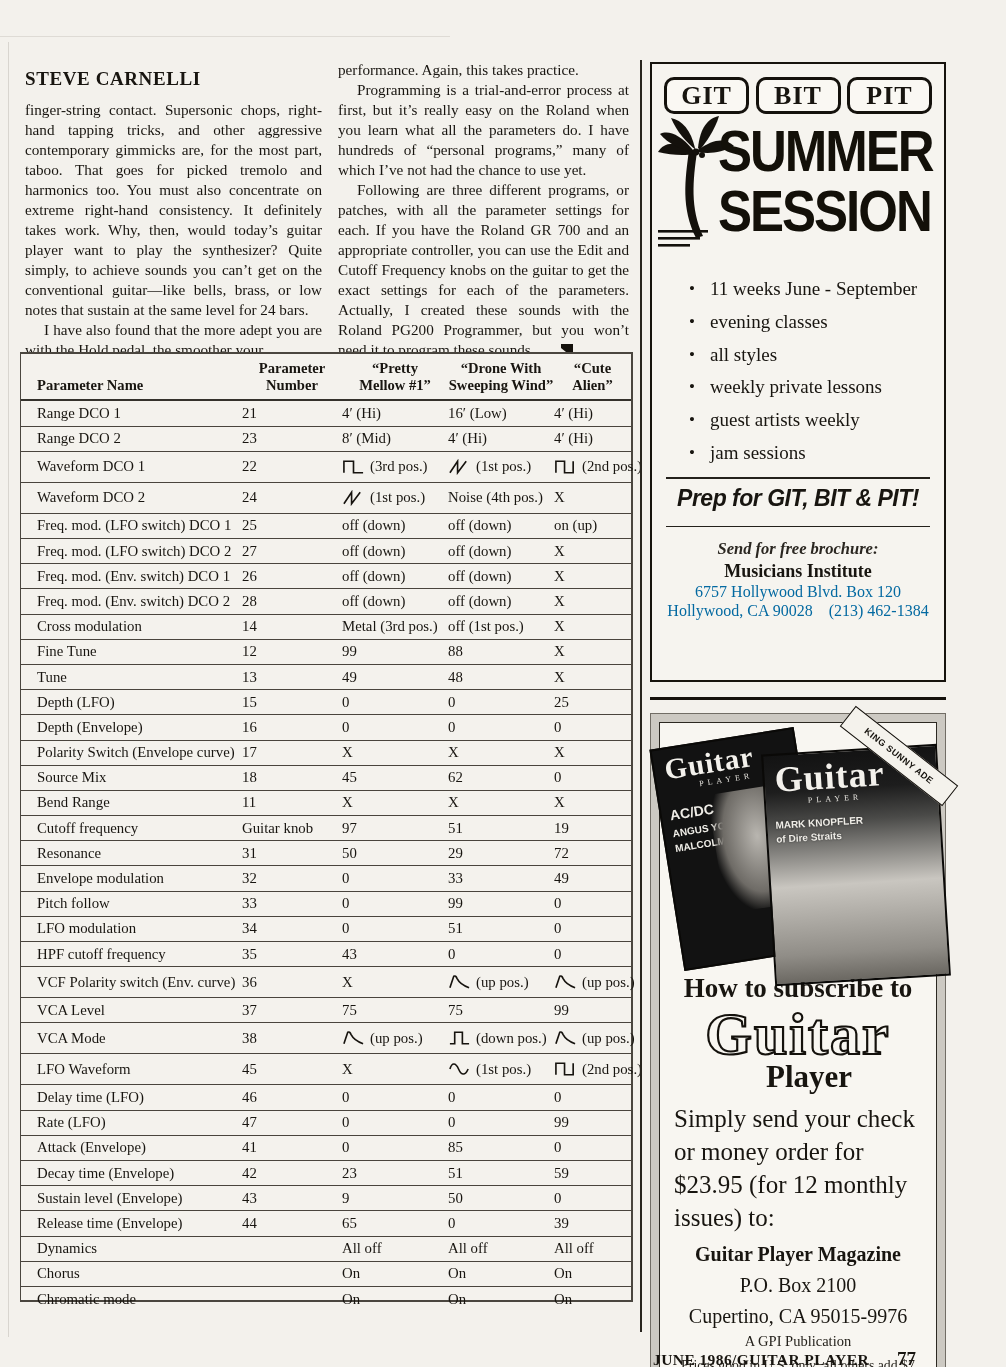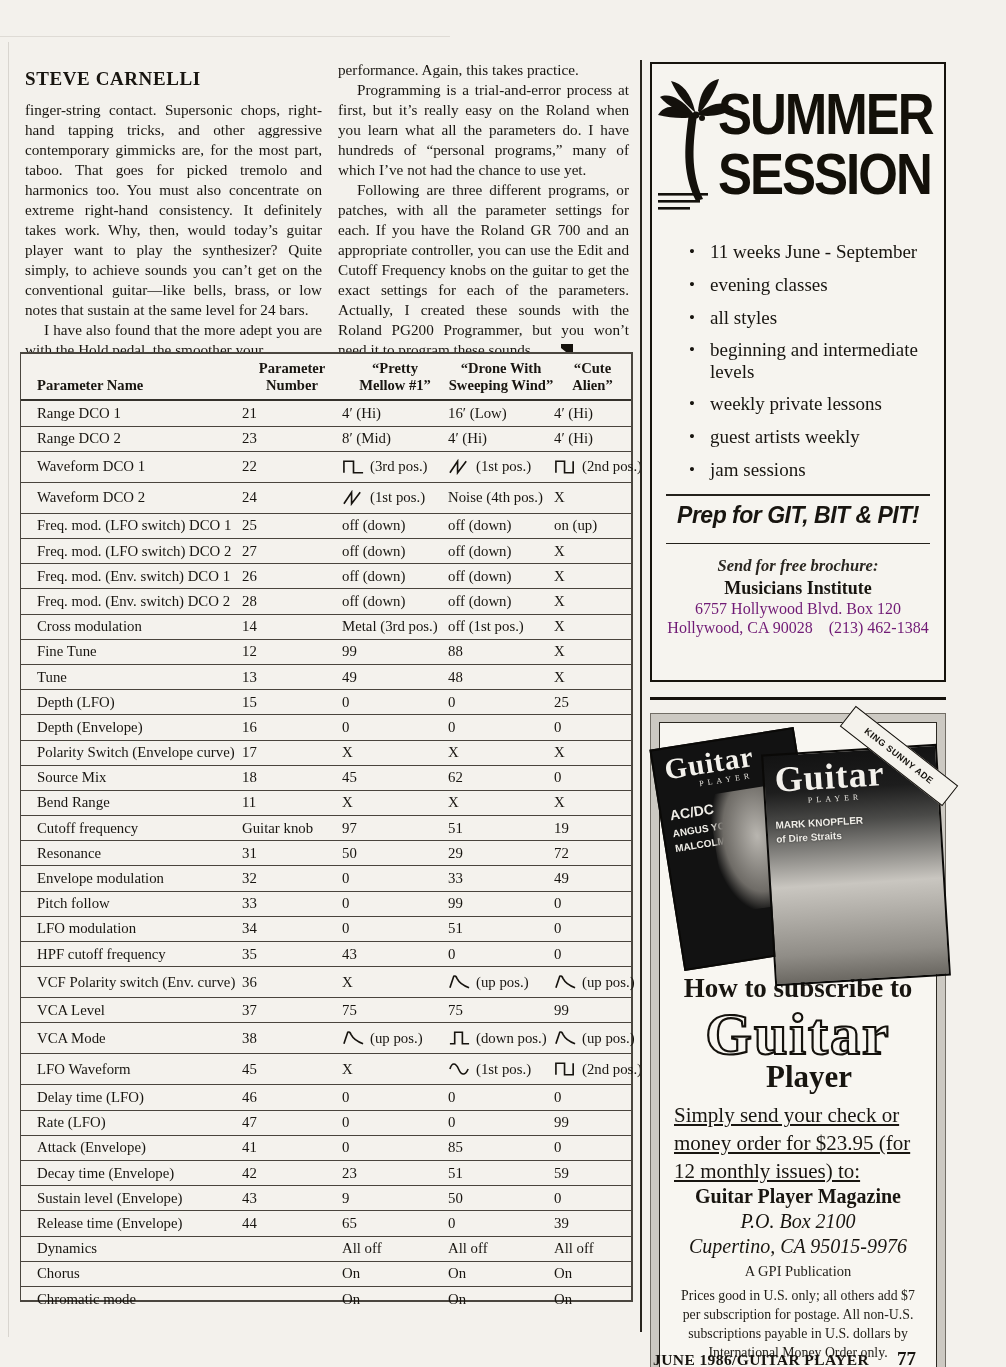--- a/index.html
+++ b/index.html
@@ -495,6 +495,11 @@
   <aside class="sidebar">
 
     <section class="ad1">
+      <div class="gbp-row" id="gbpRow">
+          <div class="badge">GIT</div>
+          <div class="badge">BIT</div>
+          <div class="badge">PIT</div>
+        </div>
       <div class="summer-wrap">
         <svg class="palm-svg" width="78" height="148" viewBox="0 0 78 148">
           <g fill="#14110c">

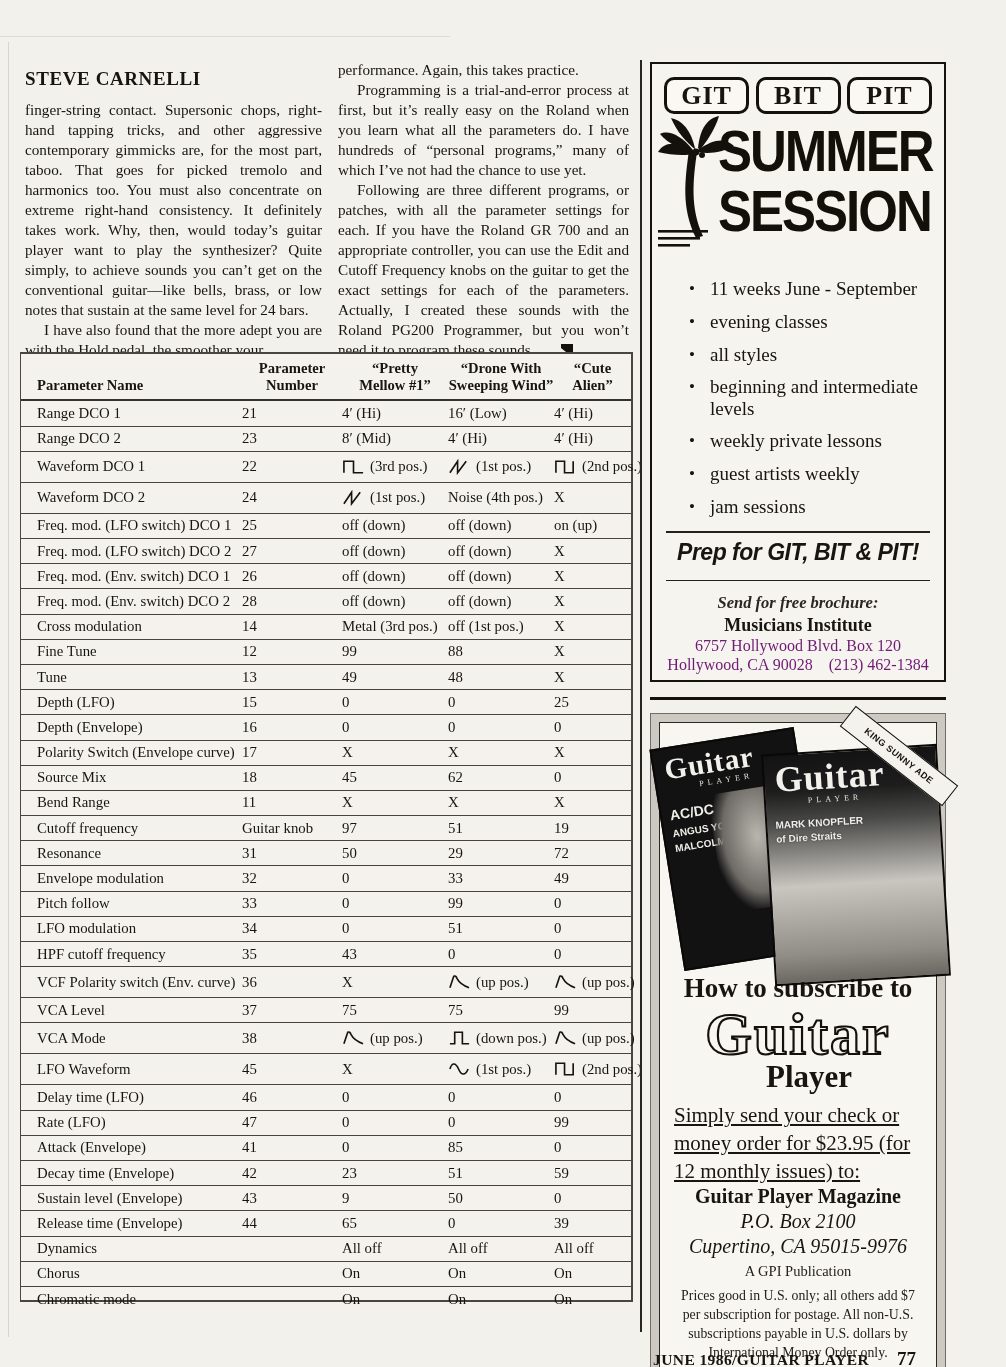--- a/index.html
+++ b/index.html
@@ -525,7 +525,6 @@
           <li>11 weeks June - September</li>
           <li>evening classes</li>
           <li>all styles</li>
-          <li>beginning and intermediate levels</li>
           <li>weekly private lessons</li>
           <li>guest artists weekly</li>
           <li>jam sessions</li>

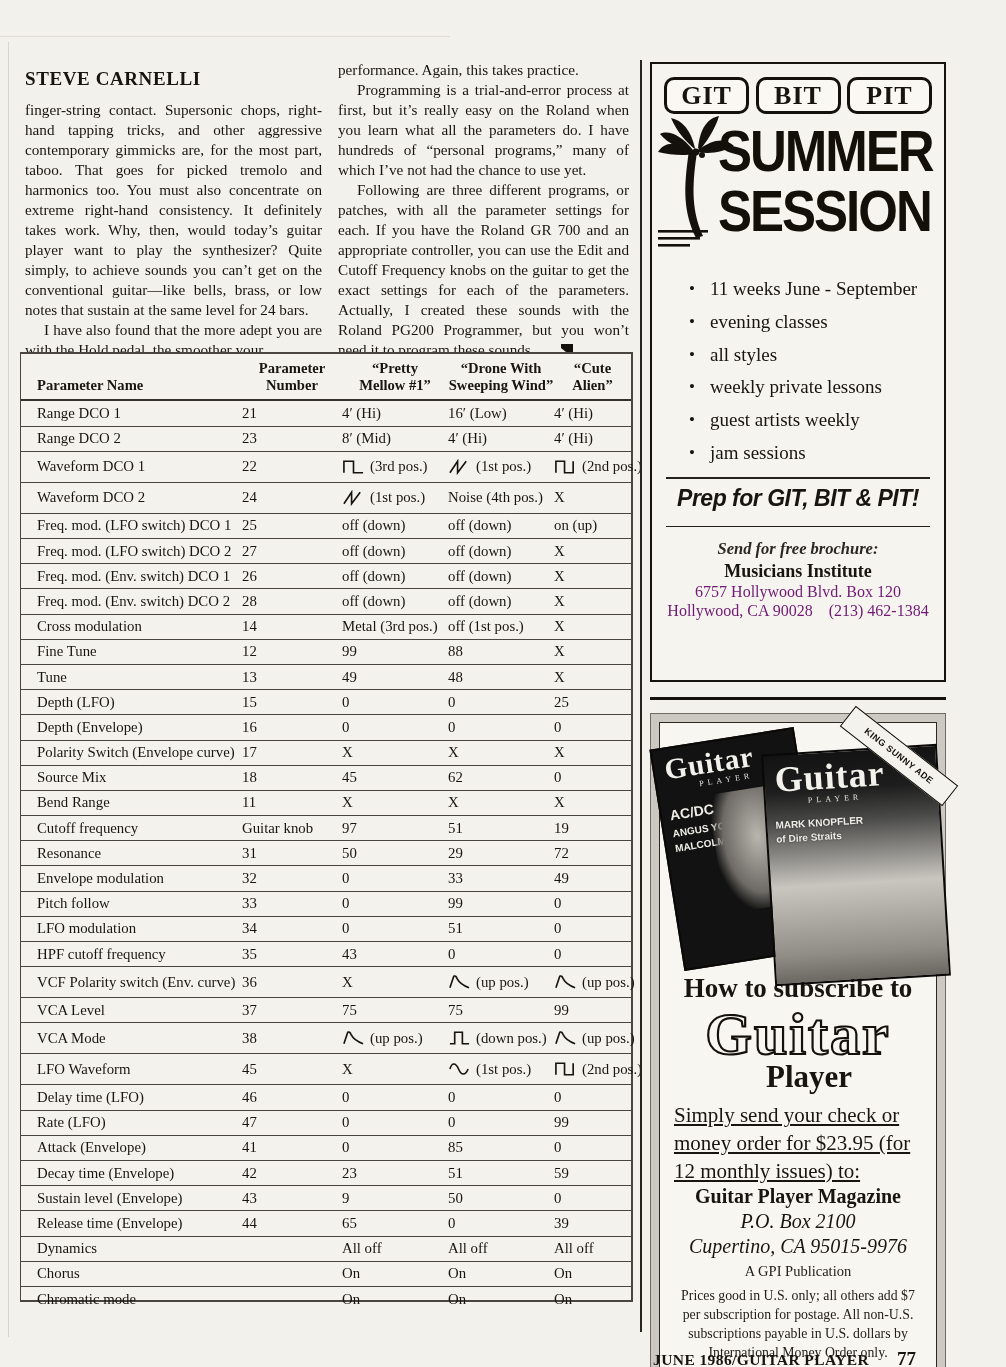--- a/index.html
+++ b/index.html
@@ -88,7 +88,7 @@
   }
   .brochure { font-style:italic; font-weight:bold; font-size:16.5px; text-align:center; margin-top:12px; color:#2a2620; }
   .institute { font-weight:bold; font-size:18px; text-align:center; margin-top:2px; }
-  .addr { font-size:16px; text-align:center; margin-top:1px; color:#701a75; }
+  .addr { font-size:16px; text-align:center; margin-top:1px; color:#0369a1; }
 
   .ad-sep { height:3px; background:#14110c; margin:15px 0 13px; }
 

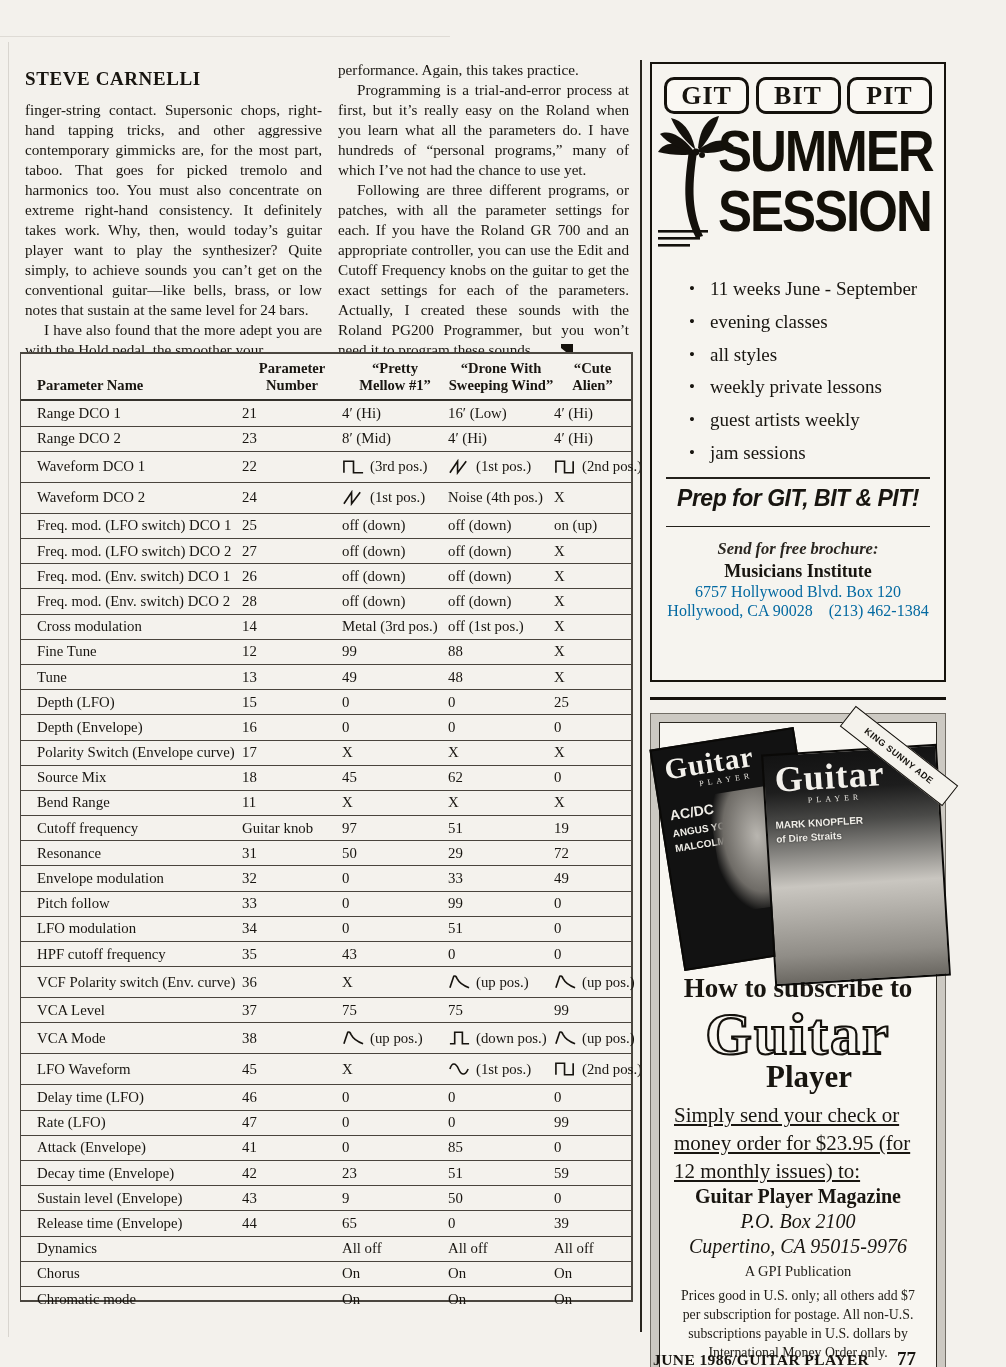--- a/index.html
+++ b/index.html
@@ -131,7 +131,7 @@
     text-shadow:0 0 1px #14110c;
   }
   .logo-player { font-weight:bold; font-size:31px; line-height:1; text-align:center; padding-left:22px; margin-top:-4px; }
-  .sub-body { font-size:21px; line-height:1.32; margin:10px 14px 0; text-align:left;text-decoration:underline; }
+  .sub-body { font-size:25px; line-height:1.32; margin:10px 14px 0; text-align:left; }
   .sub-addr-name { font-weight:bold; font-size:20px; text-align:center; }
   .sub-addr { font-size:20px; text-align:center; margin-top:2px;font-style:italic; }
   .gpi-note { font-size:14.5px; text-align:center; margin-top:5px; color:#24211b; }

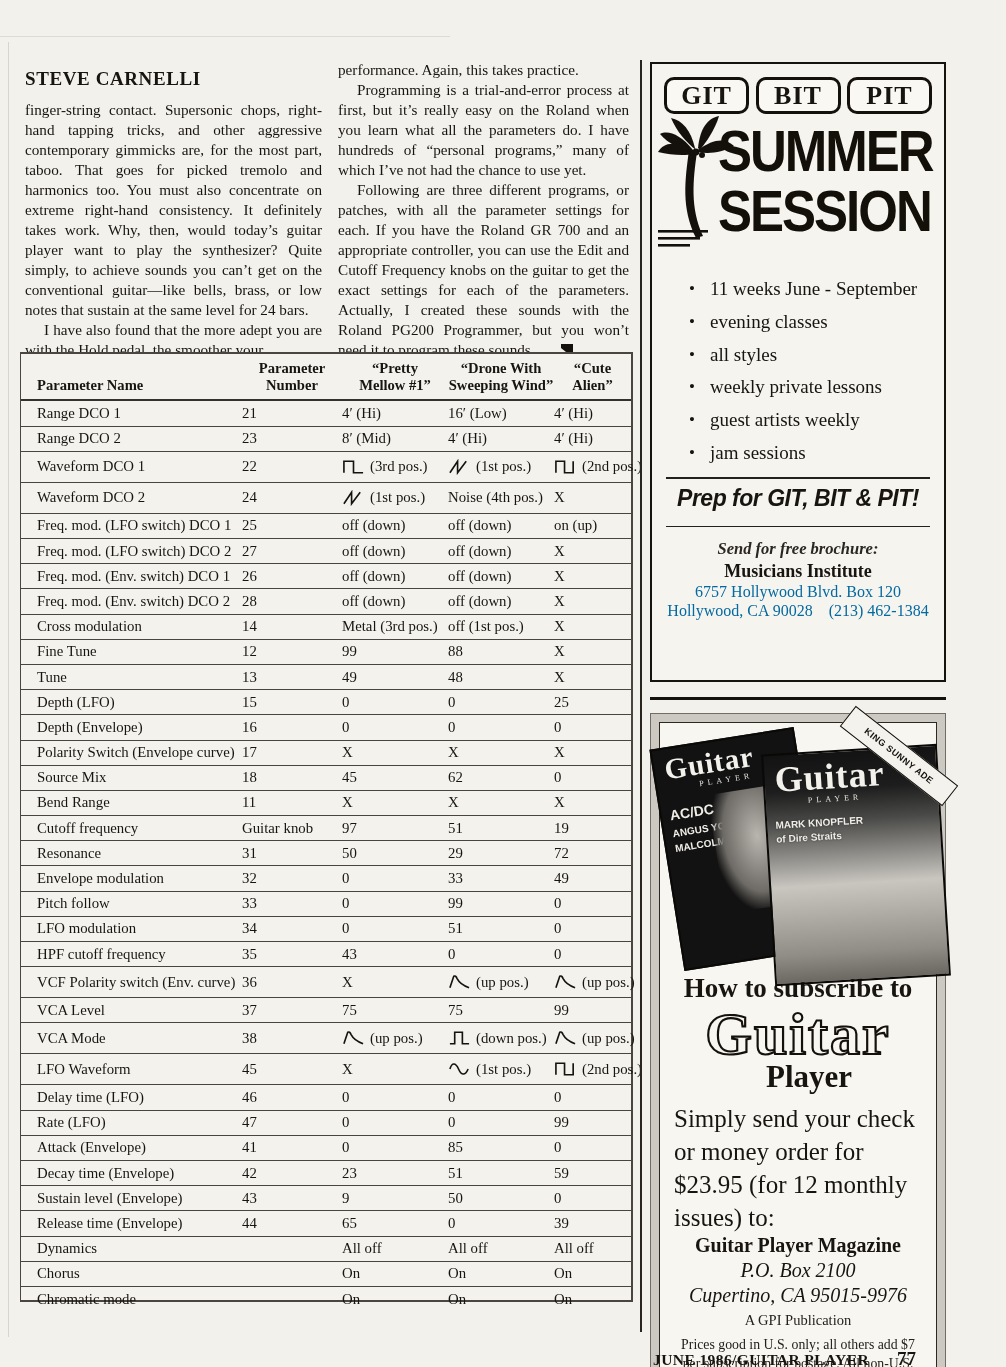--- a/index.html
+++ b/index.html
@@ -132,7 +132,7 @@
   }
   .logo-player { font-weight:bold; font-size:31px; line-height:1; text-align:center; padding-left:22px; margin-top:-4px; }
   .sub-body { font-size:25px; line-height:1.32; margin:10px 14px 0; text-align:left; }
-  .sub-addr-name { font-weight:bold; font-size:20px; text-align:center; }
+  .sub-addr-name { font-weight:bold; font-size:20px; text-align:center; margin-top:9px; }
   .sub-addr { font-size:20px; text-align:center; margin-top:2px;font-style:italic; }
   .gpi-note { font-size:14.5px; text-align:center; margin-top:5px; color:#24211b; }
   .fine-print { font-size:13.8px; line-height:1.38; text-align:center; margin:6px 14px 0; color:#24211b; }

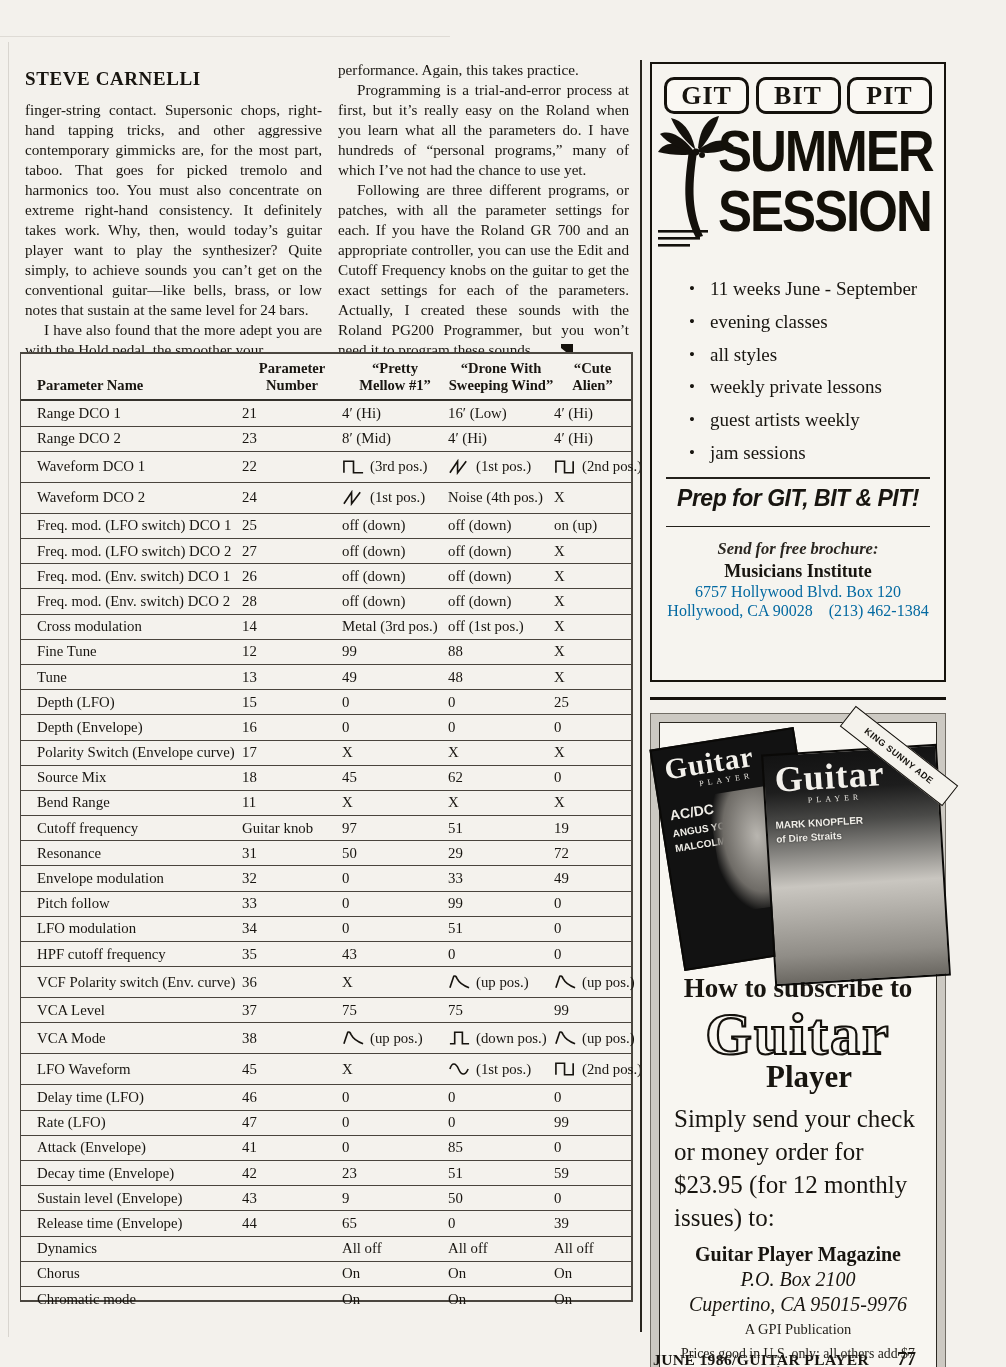--- a/index.html
+++ b/index.html
@@ -133,7 +133,7 @@
   .logo-player { font-weight:bold; font-size:31px; line-height:1; text-align:center; padding-left:22px; margin-top:-4px; }
   .sub-body { font-size:25px; line-height:1.32; margin:10px 14px 0; text-align:left; }
   .sub-addr-name { font-weight:bold; font-size:20px; text-align:center; margin-top:9px; }
-  .sub-addr { font-size:20px; text-align:center; margin-top:2px;font-style:italic; }
+  .sub-addr { font-size:20px; text-align:center; margin-top:8px; }
   .gpi-note { font-size:14.5px; text-align:center; margin-top:5px; color:#24211b; }
   .fine-print { font-size:13.8px; line-height:1.38; text-align:center; margin:6px 14px 0; color:#24211b; }
 

